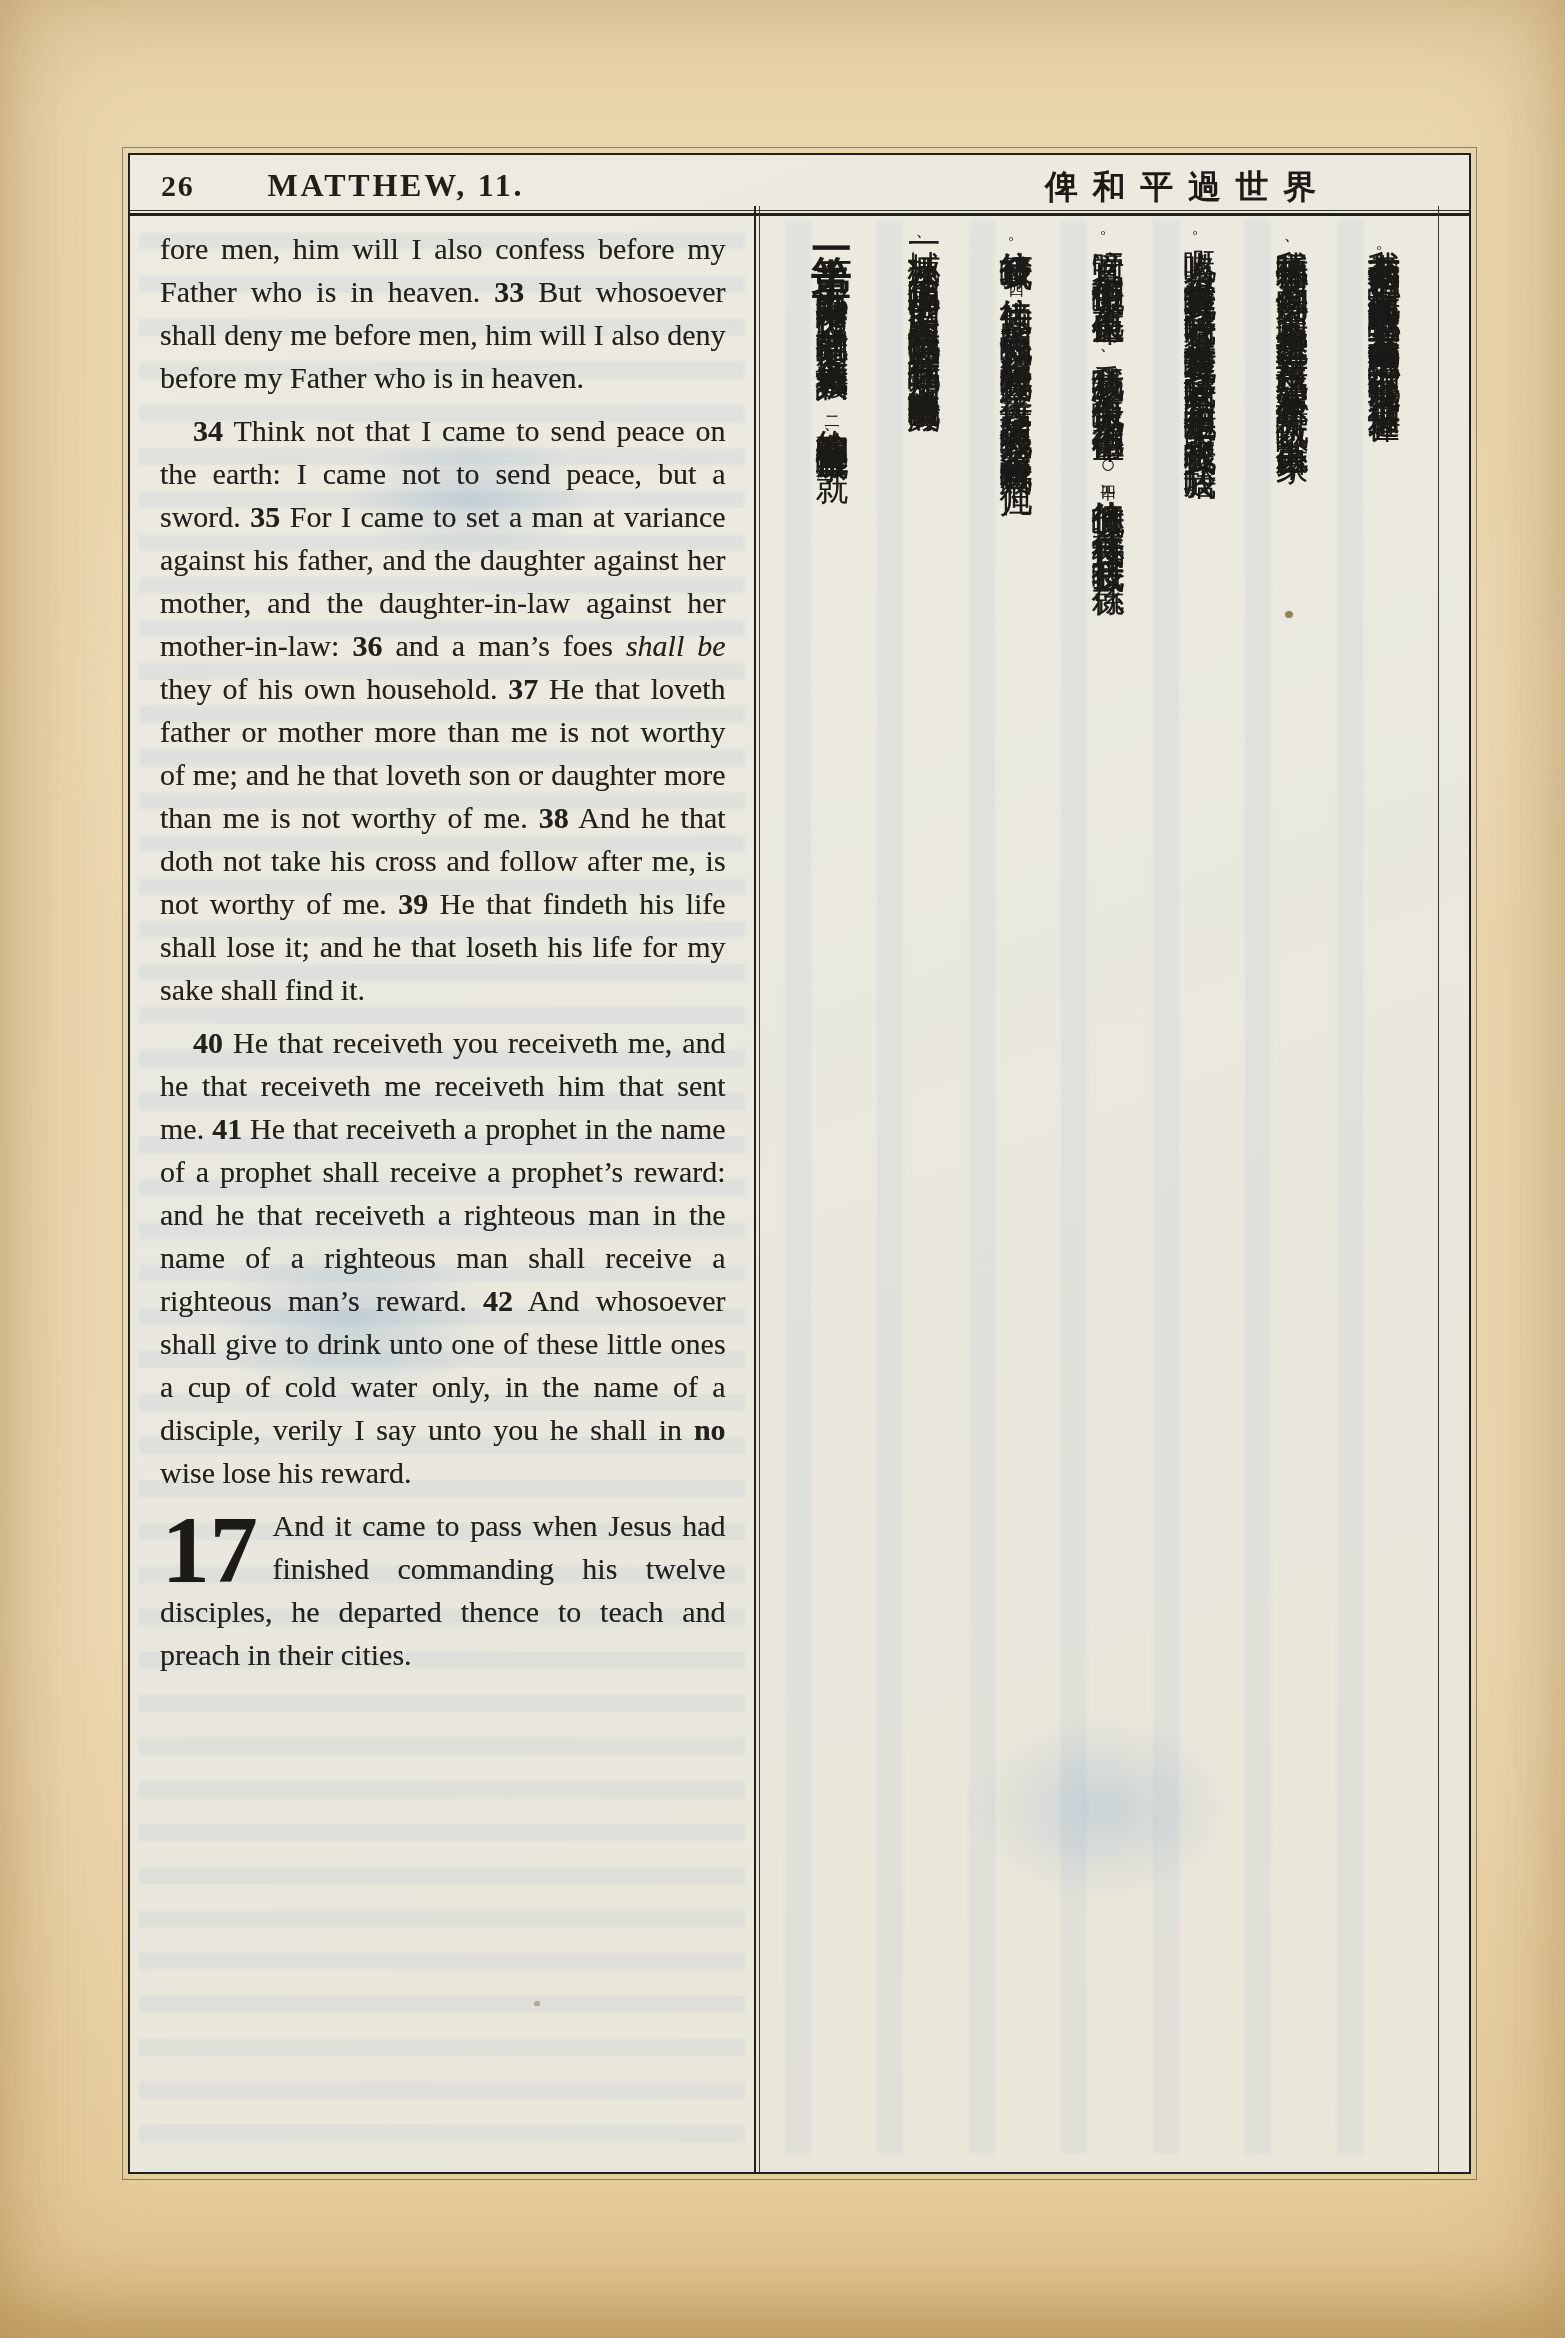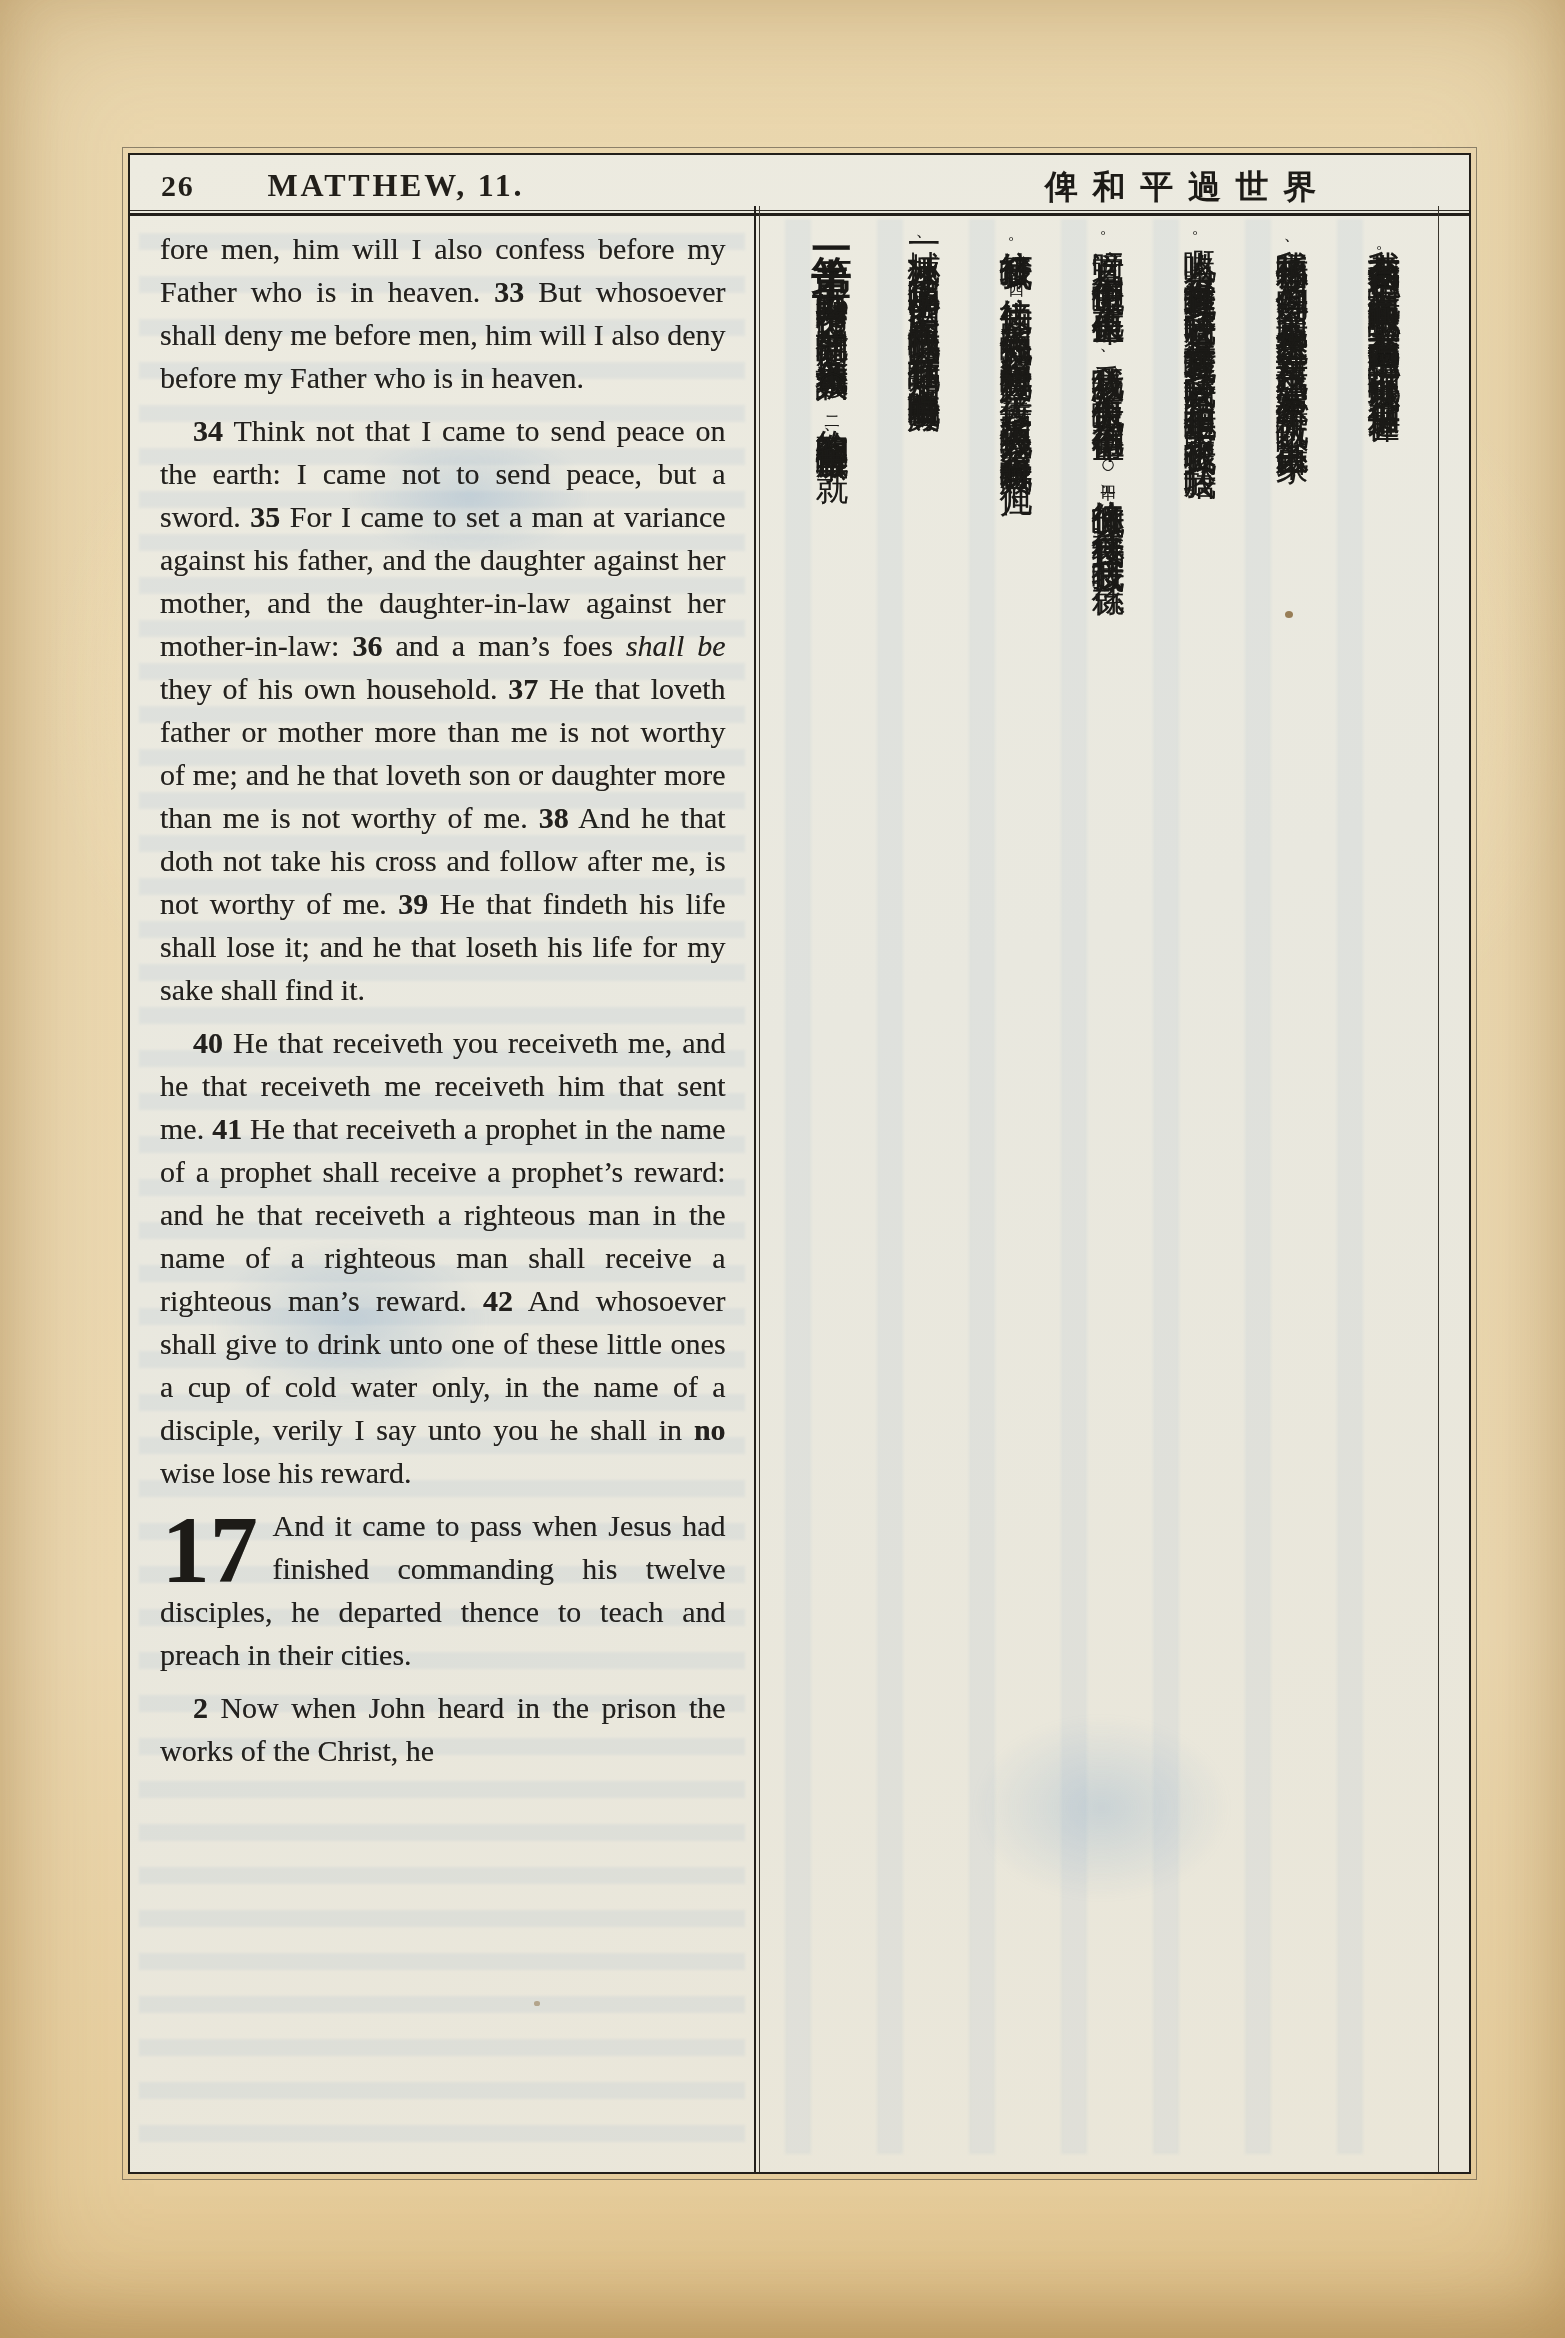--- a/index.html
+++ b/index.html
@@ -87,7 +87,6 @@
     <p><b>34</b> Think not that I came to send peace on the earth: I came not to send peace, but a sword. <b>35</b> For I came to set a man at variance against his father, and the daughter against her mother, and the daughter-in-law against her mother-in-law: <b>36</b> and a man’s foes <i>shall be</i> they of his own household. <b>37</b> He that loveth father or mother more than me is not worthy of me; and he that loveth son or daughter more than me is not worthy of me. <b>38</b> And he that doth not take his cross and follow after me, is not worthy of me. <b>39</b> He that findeth his life shall lose it; and he that loseth his life for my sake shall find it.</p>
     <p><b>40</b> He that receiveth you receiveth me, and he that receiveth me receiveth him that sent me. <b>41</b> He that receiveth a prophet in the name of a prophet shall receive a prophet’s reward: and he that receiveth a righteous man in the name of a righteous man shall receive a righteous man’s reward. <b>42</b> And whosoever shall give to drink unto one of these little ones a cup of cold water only, in the name of a disciple, verily I say unto you he shall in <b>no</b> wise lose his reward.</p>
     <p class="chap"><span class="drop">17</span><span>And it came to pass when Jesus had finished commanding his twelve disciples, he departed thence to teach and preach in their cities.</span></p>
-    <p><b>2</b> Now when John heard in the prison the works of the Christ, he</p>
   </div>
 
   <div class="div-rule"></div>

